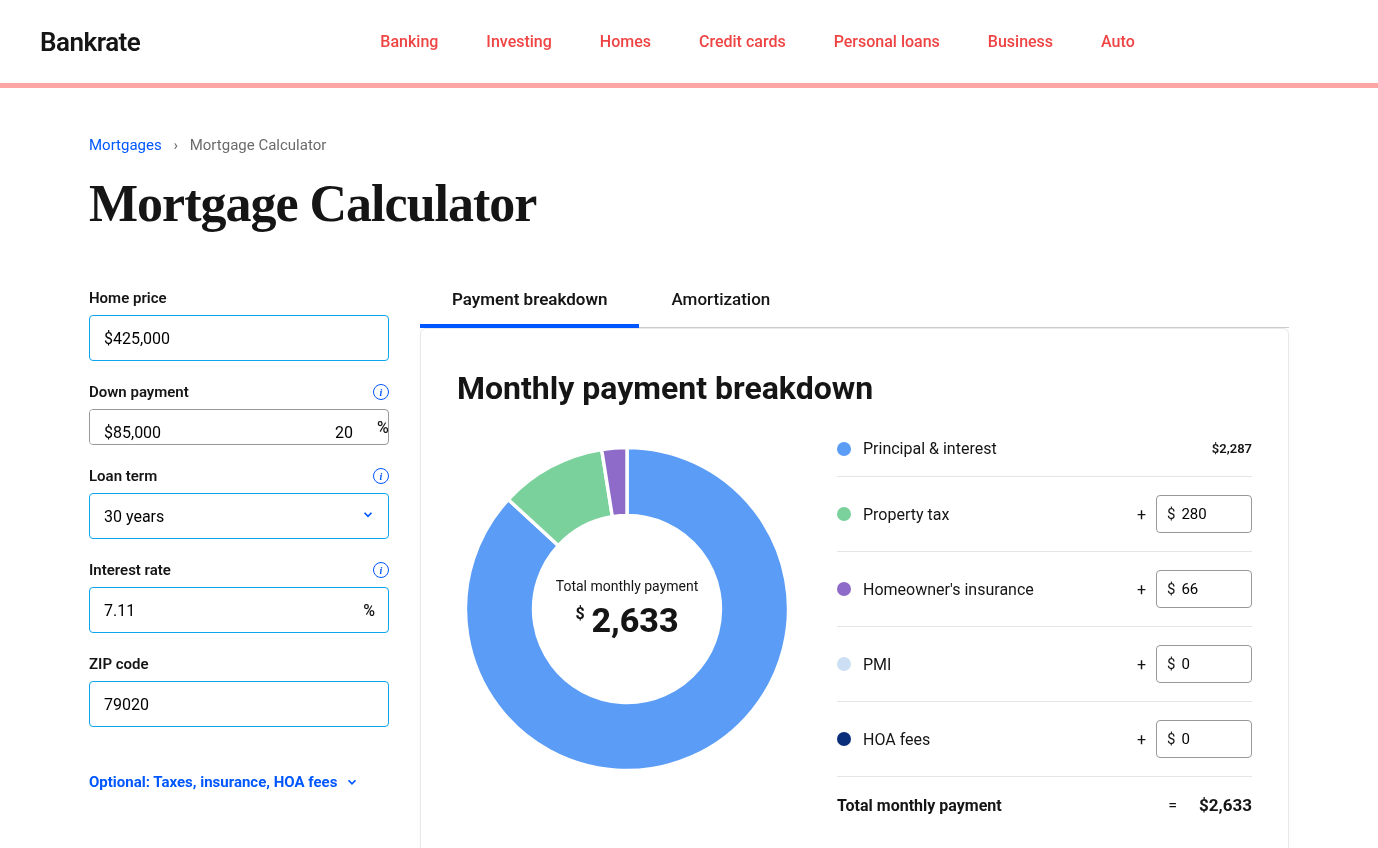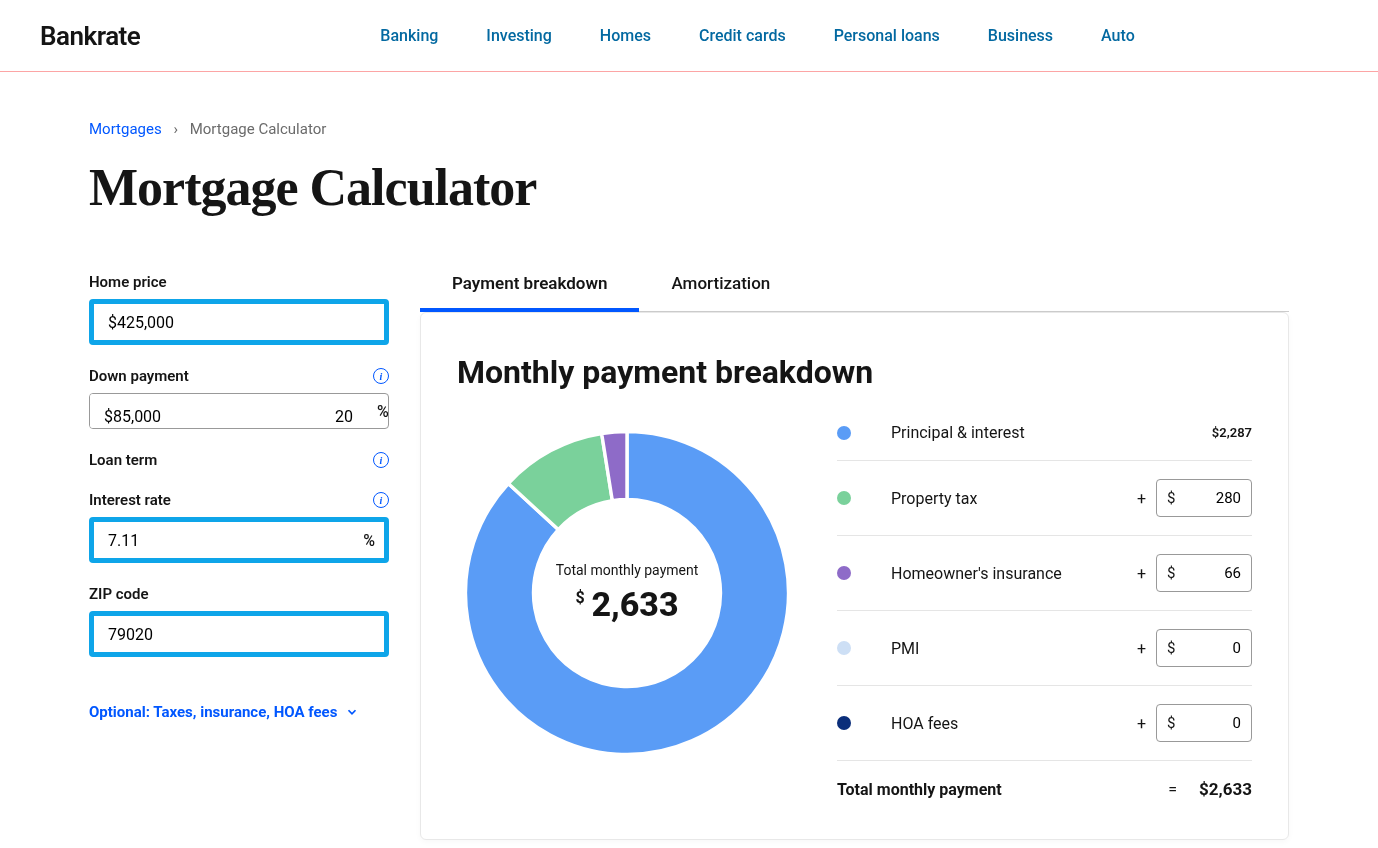--- a/index.html
+++ b/index.html
@@ -5,7 +5,7 @@
     * { box-sizing: border-box; margin: 0; padding: 0; }
     body { font-family: -apple-system, BlinkMacSystemFont, "Segoe UI", Roboto, Helvetica, Arial, sans-serif; color: #151515; background: #fff; }
     
-    .top-nav { display: flex; align-items: center; padding: 12px 40px; height: 72px; border-bottom: 1px solid #fca5a5; }
+    .top-nav { display: flex; align-items: center; padding: 12px 40px; height: 88px; border-bottom: 5px solid #fca5a5; }
     .logo { font-size: 26px; font-weight: 600; letter-spacing: -0.5px; }
     .nav-items { display: flex; gap: 48px; margin-left: 240px; }
     .nav-item { font-size: 16px; font-weight: 500; color: #0369a1; text-decoration: none; cursor: pointer; }

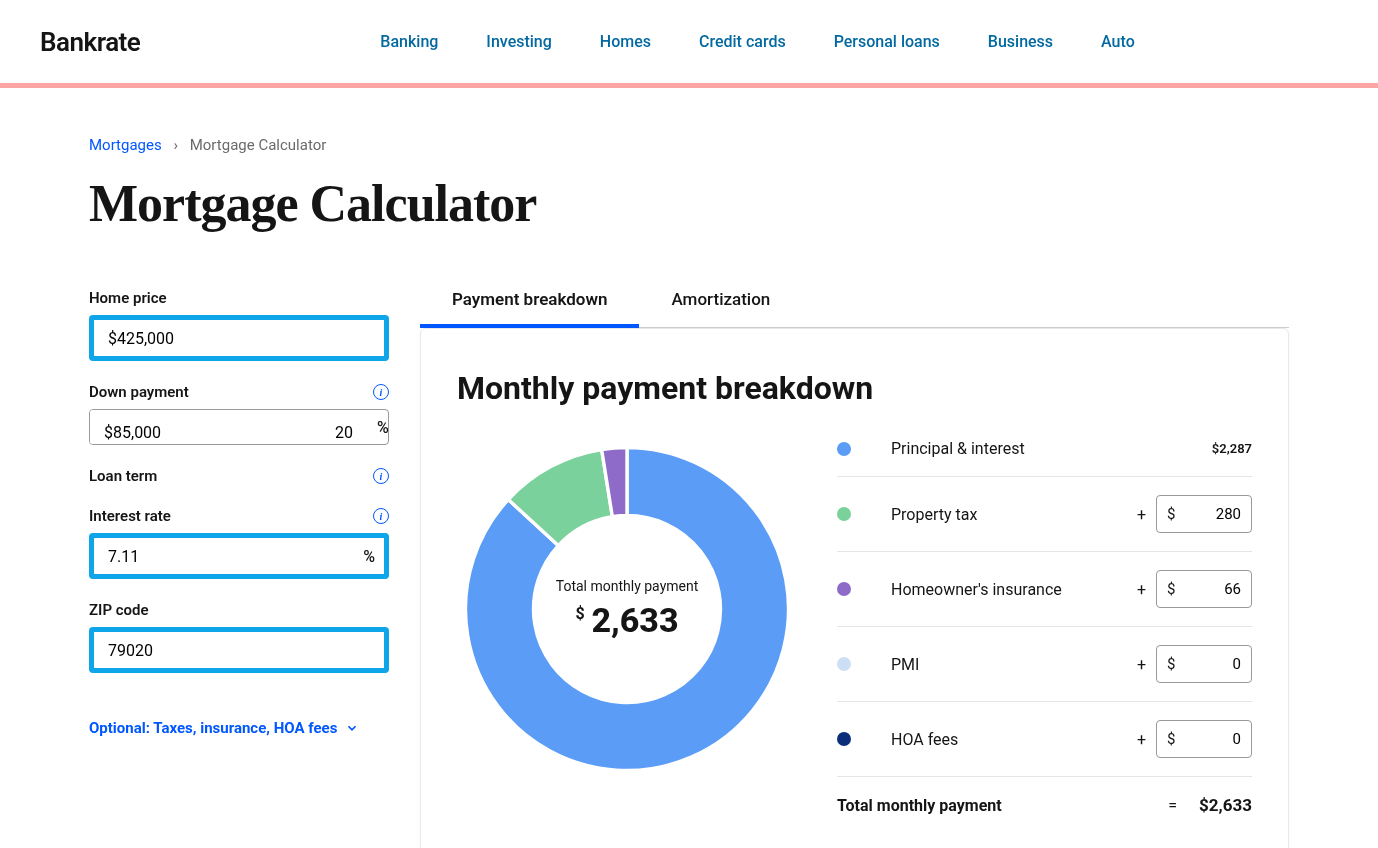--- a/index.html
+++ b/index.html
@@ -8,7 +8,7 @@
     .top-nav { display: flex; align-items: center; padding: 12px 40px; height: 88px; border-bottom: 5px solid #fca5a5; }
     .logo { font-size: 26px; font-weight: 600; letter-spacing: -0.5px; }
     .nav-items { display: flex; gap: 48px; margin-left: 240px; }
-    .nav-item { font-size: 16px; font-weight: 500; color: #0369a1; text-decoration: none; cursor: pointer; }
+    .nav-item { font-size: 16px; font-weight: 500; color: #ef4444; text-decoration: none; cursor: pointer; }
     
     .container { max-width: 1280px; margin: 0 auto; padding: 48px 40px 40px; }
     

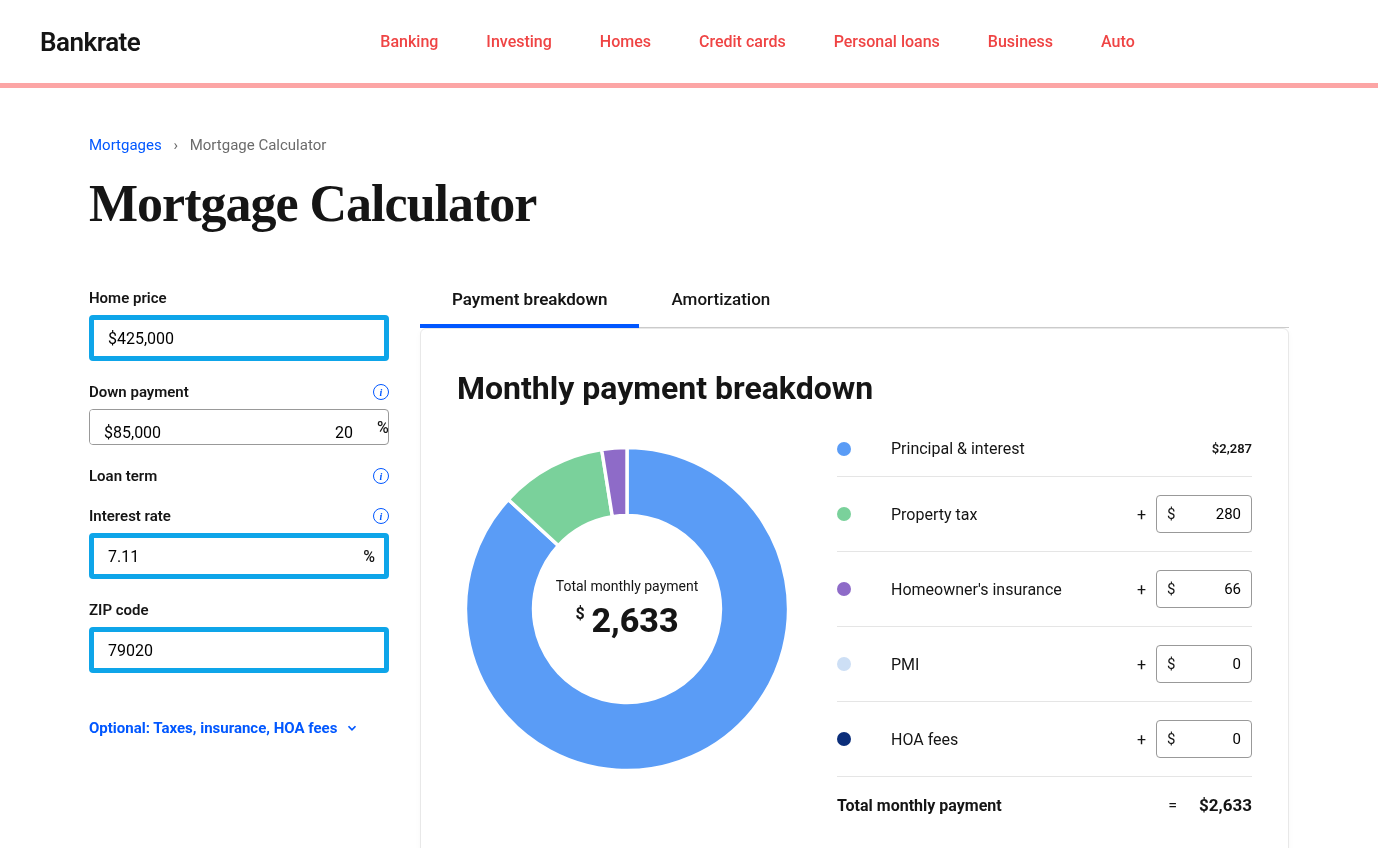--- a/index.html
+++ b/index.html
@@ -27,7 +27,7 @@
     .form-label { font-size: 15px; font-weight: 600; }
     .info-icon { width: 16px; height: 16px; border: 1.5px solid #0157ff; border-radius: 50%; display: inline-flex; align-items: center; justify-content: center; font-size: 10px; color: #0157ff; font-style: italic; font-family: Georgia, serif; font-weight: bold; cursor: pointer; }
     
-    .input-field { width: 100%; height: 46px; border: 5px solid #0ea5e9; border-radius: 4px; padding: 0 14px; font-size: 16px; font-family: inherit; }
+    .input-field { width: 100%; height: 46px; border: 1px solid #0ea5e9; border-radius: 4px; padding: 0 14px; font-size: 16px; font-family: inherit; }
     .input-field::placeholder { color: #151515; }
     
     .split-input { display: flex; border: 1px solid #999; border-radius: 4px; overflow: hidden; height: 36px; }

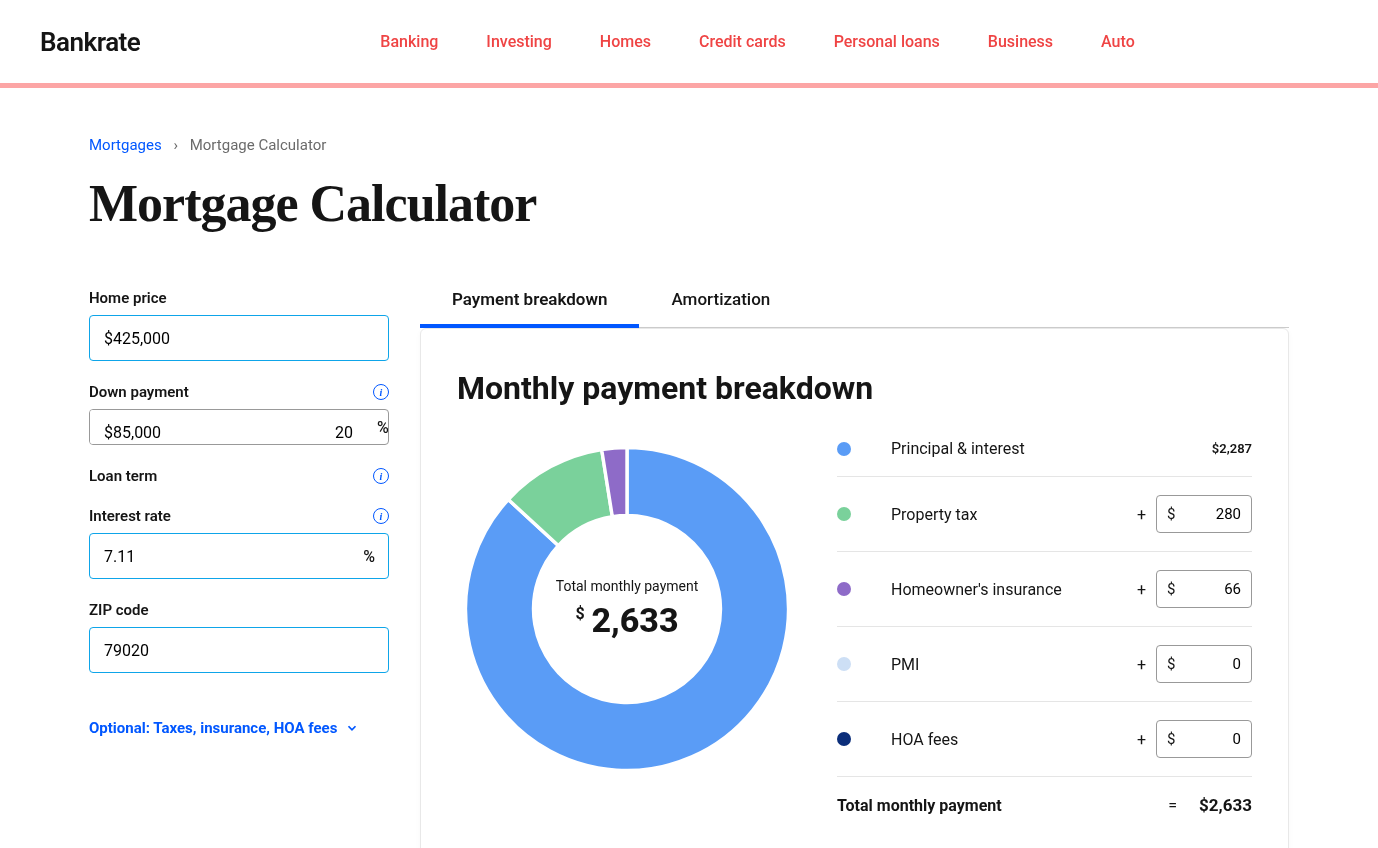--- a/index.html
+++ b/index.html
@@ -68,7 +68,7 @@
     .legend-row:first-child { padding-top: 0; }
     .legend-left { display: flex; align-items: center; gap: 12px; }
     .legend-dot { width: 14px; height: 14px; border-radius: 50%; flex-shrink: 0; }
-    .legend-name { font-size: 16px; margin-left: 28px; }
+    .legend-name { font-size: 16px; }
     .legend-val { font-size: 13px; font-weight: 600; }
     .legend-right { display: flex; align-items: center; gap: 10px; }
     .plus { font-size: 16px; }

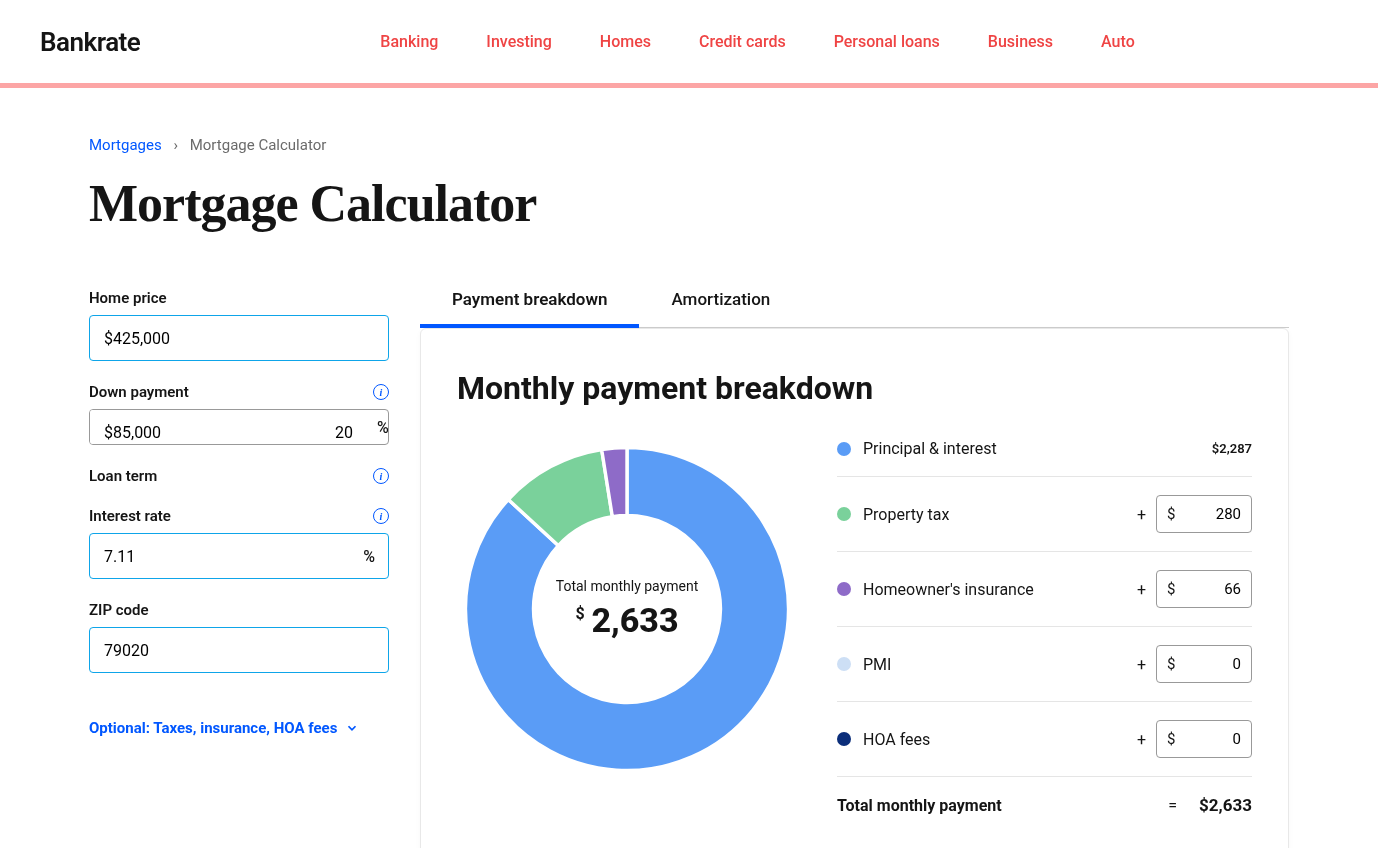--- a/index.html
+++ b/index.html
@@ -136,6 +136,14 @@
           <label class="form-label">Loan term</label>
           <span class="info-icon">i</span>
         </div>
+        <div class="select-wrap">
+          <input class="input-field" readonly="" value="30 years" style="">
+          <span class="select-chevron">
+            <svg width="14" height="14" viewBox="0 0 24 24" fill="none" stroke="currentColor" stroke-width="3">
+                <polyline points="6 9 12 15 18 9"></polyline>
+              </svg>
+          </span>
+        </div>
       </div>
 
       <div class="form-group">

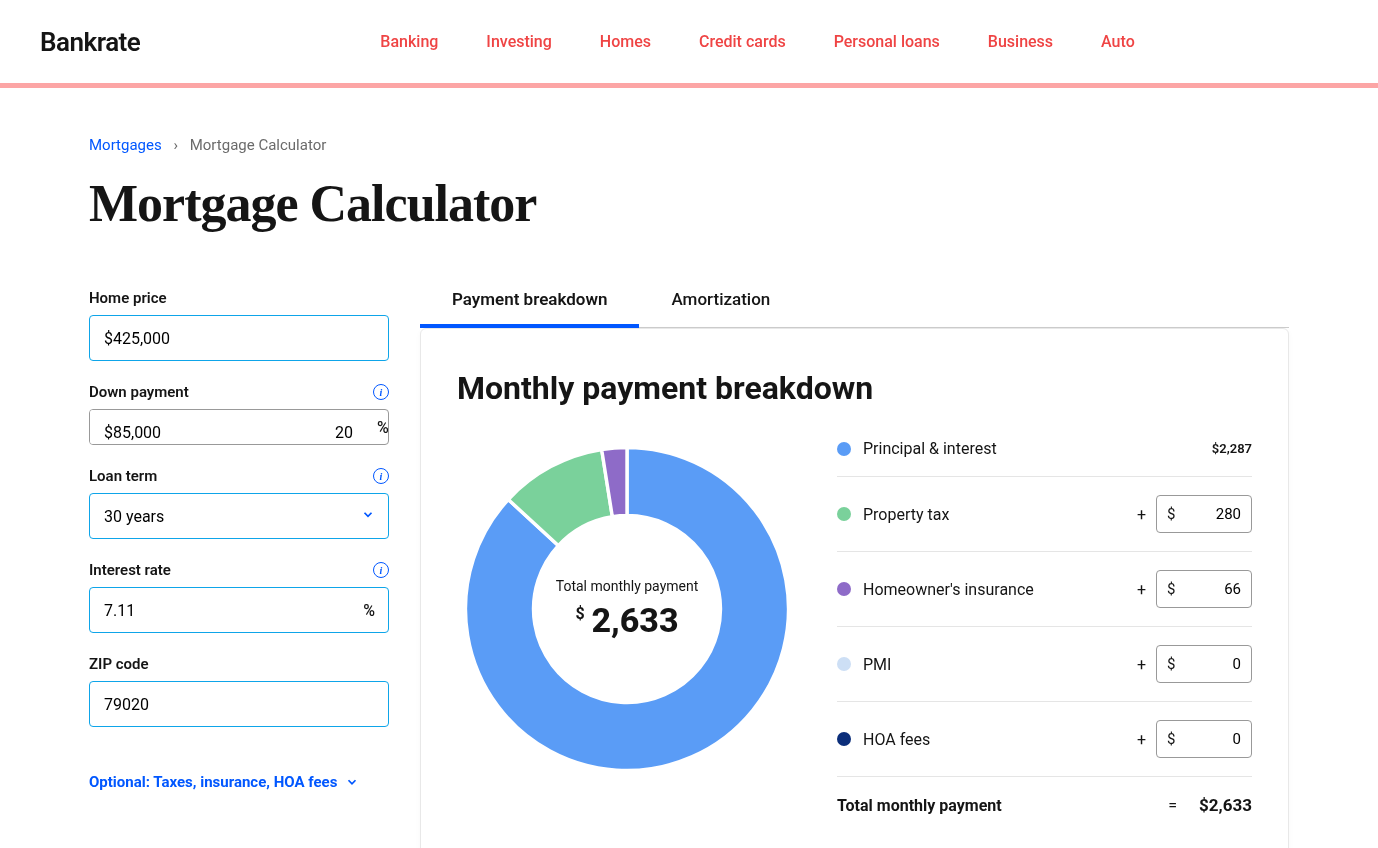--- a/index.html
+++ b/index.html
@@ -74,7 +74,7 @@
     .plus { font-size: 16px; }
     .mini-input { width: 96px; height: 38px; border: 1px solid #999; border-radius: 4px; display: flex; align-items: center; padding: 0 10px; }
     .mini-input .dollar2 { font-size: 15px; margin-right: 6px; }
-    .mini-input input { border: none; width: 100%; text-align: right; font-size: 15px; font-family: inherit; outline: none; }
+    .mini-input input { border: none; width: 100%; text-align: left; font-size: 15px; font-family: inherit; outline: none; }
     
     .total-row { display: flex; align-items: center; justify-content: space-between; padding-top: 18px; }
     .total-label { font-size: 16px; font-weight: 700; }

